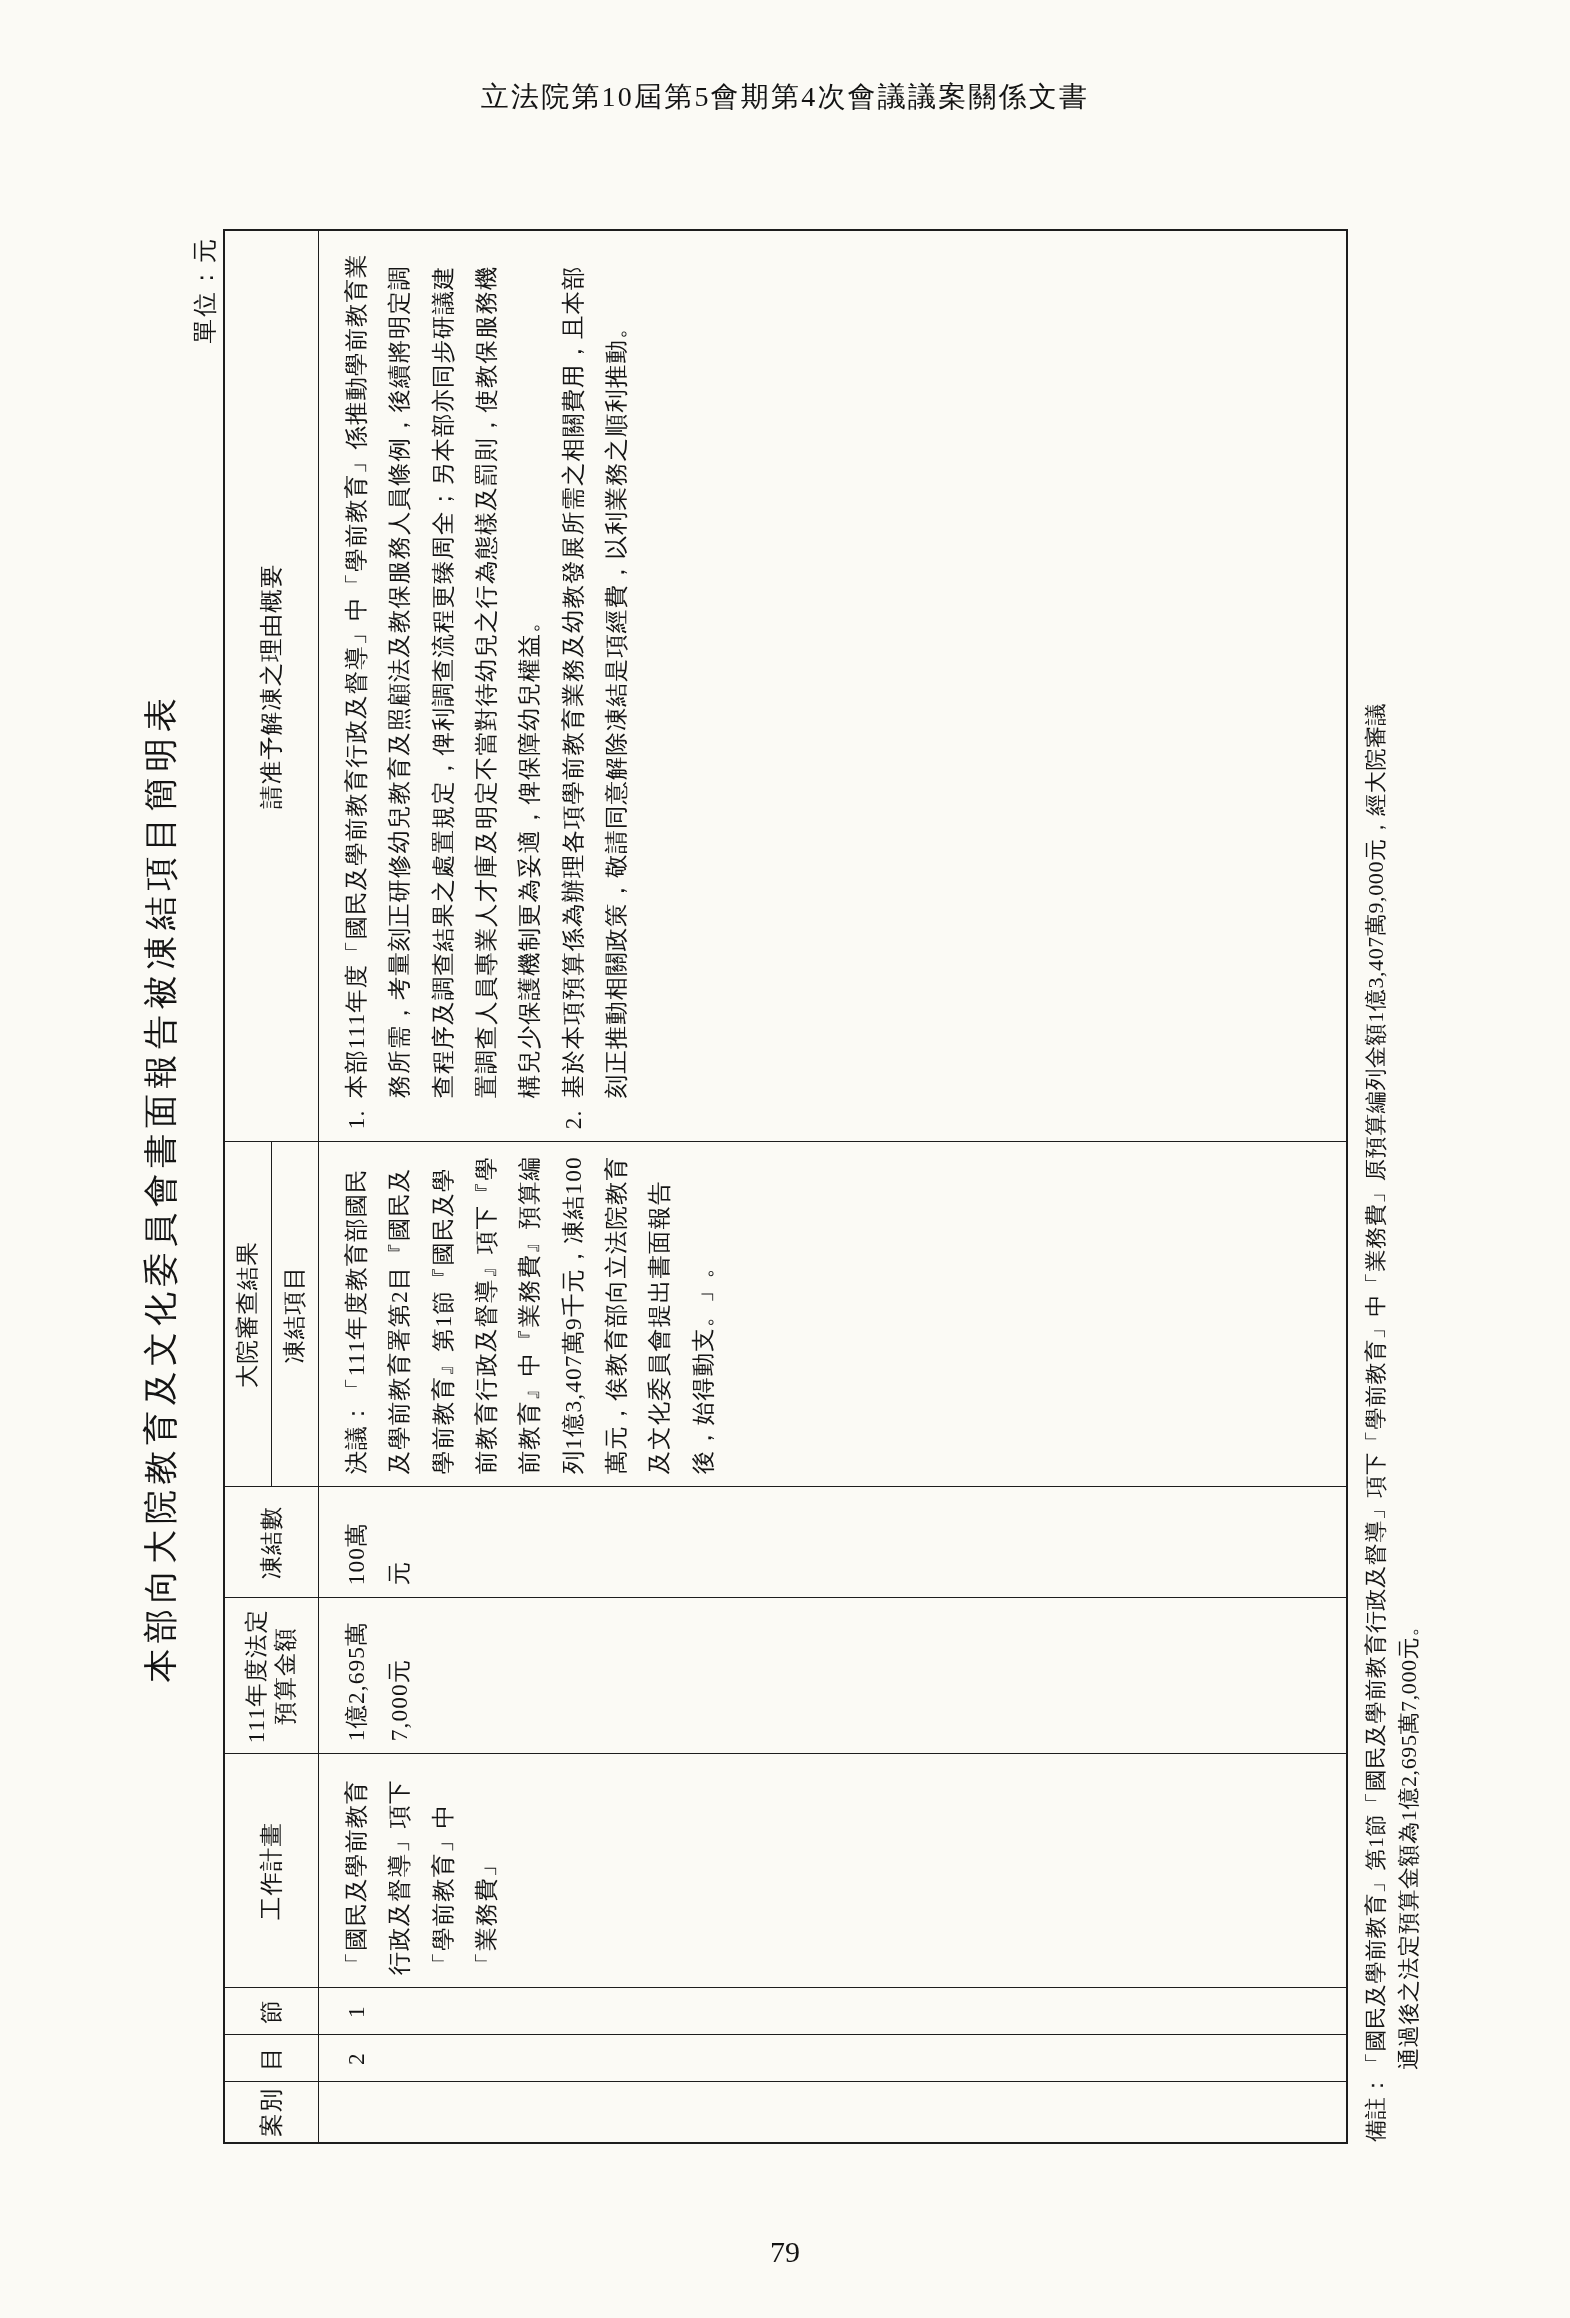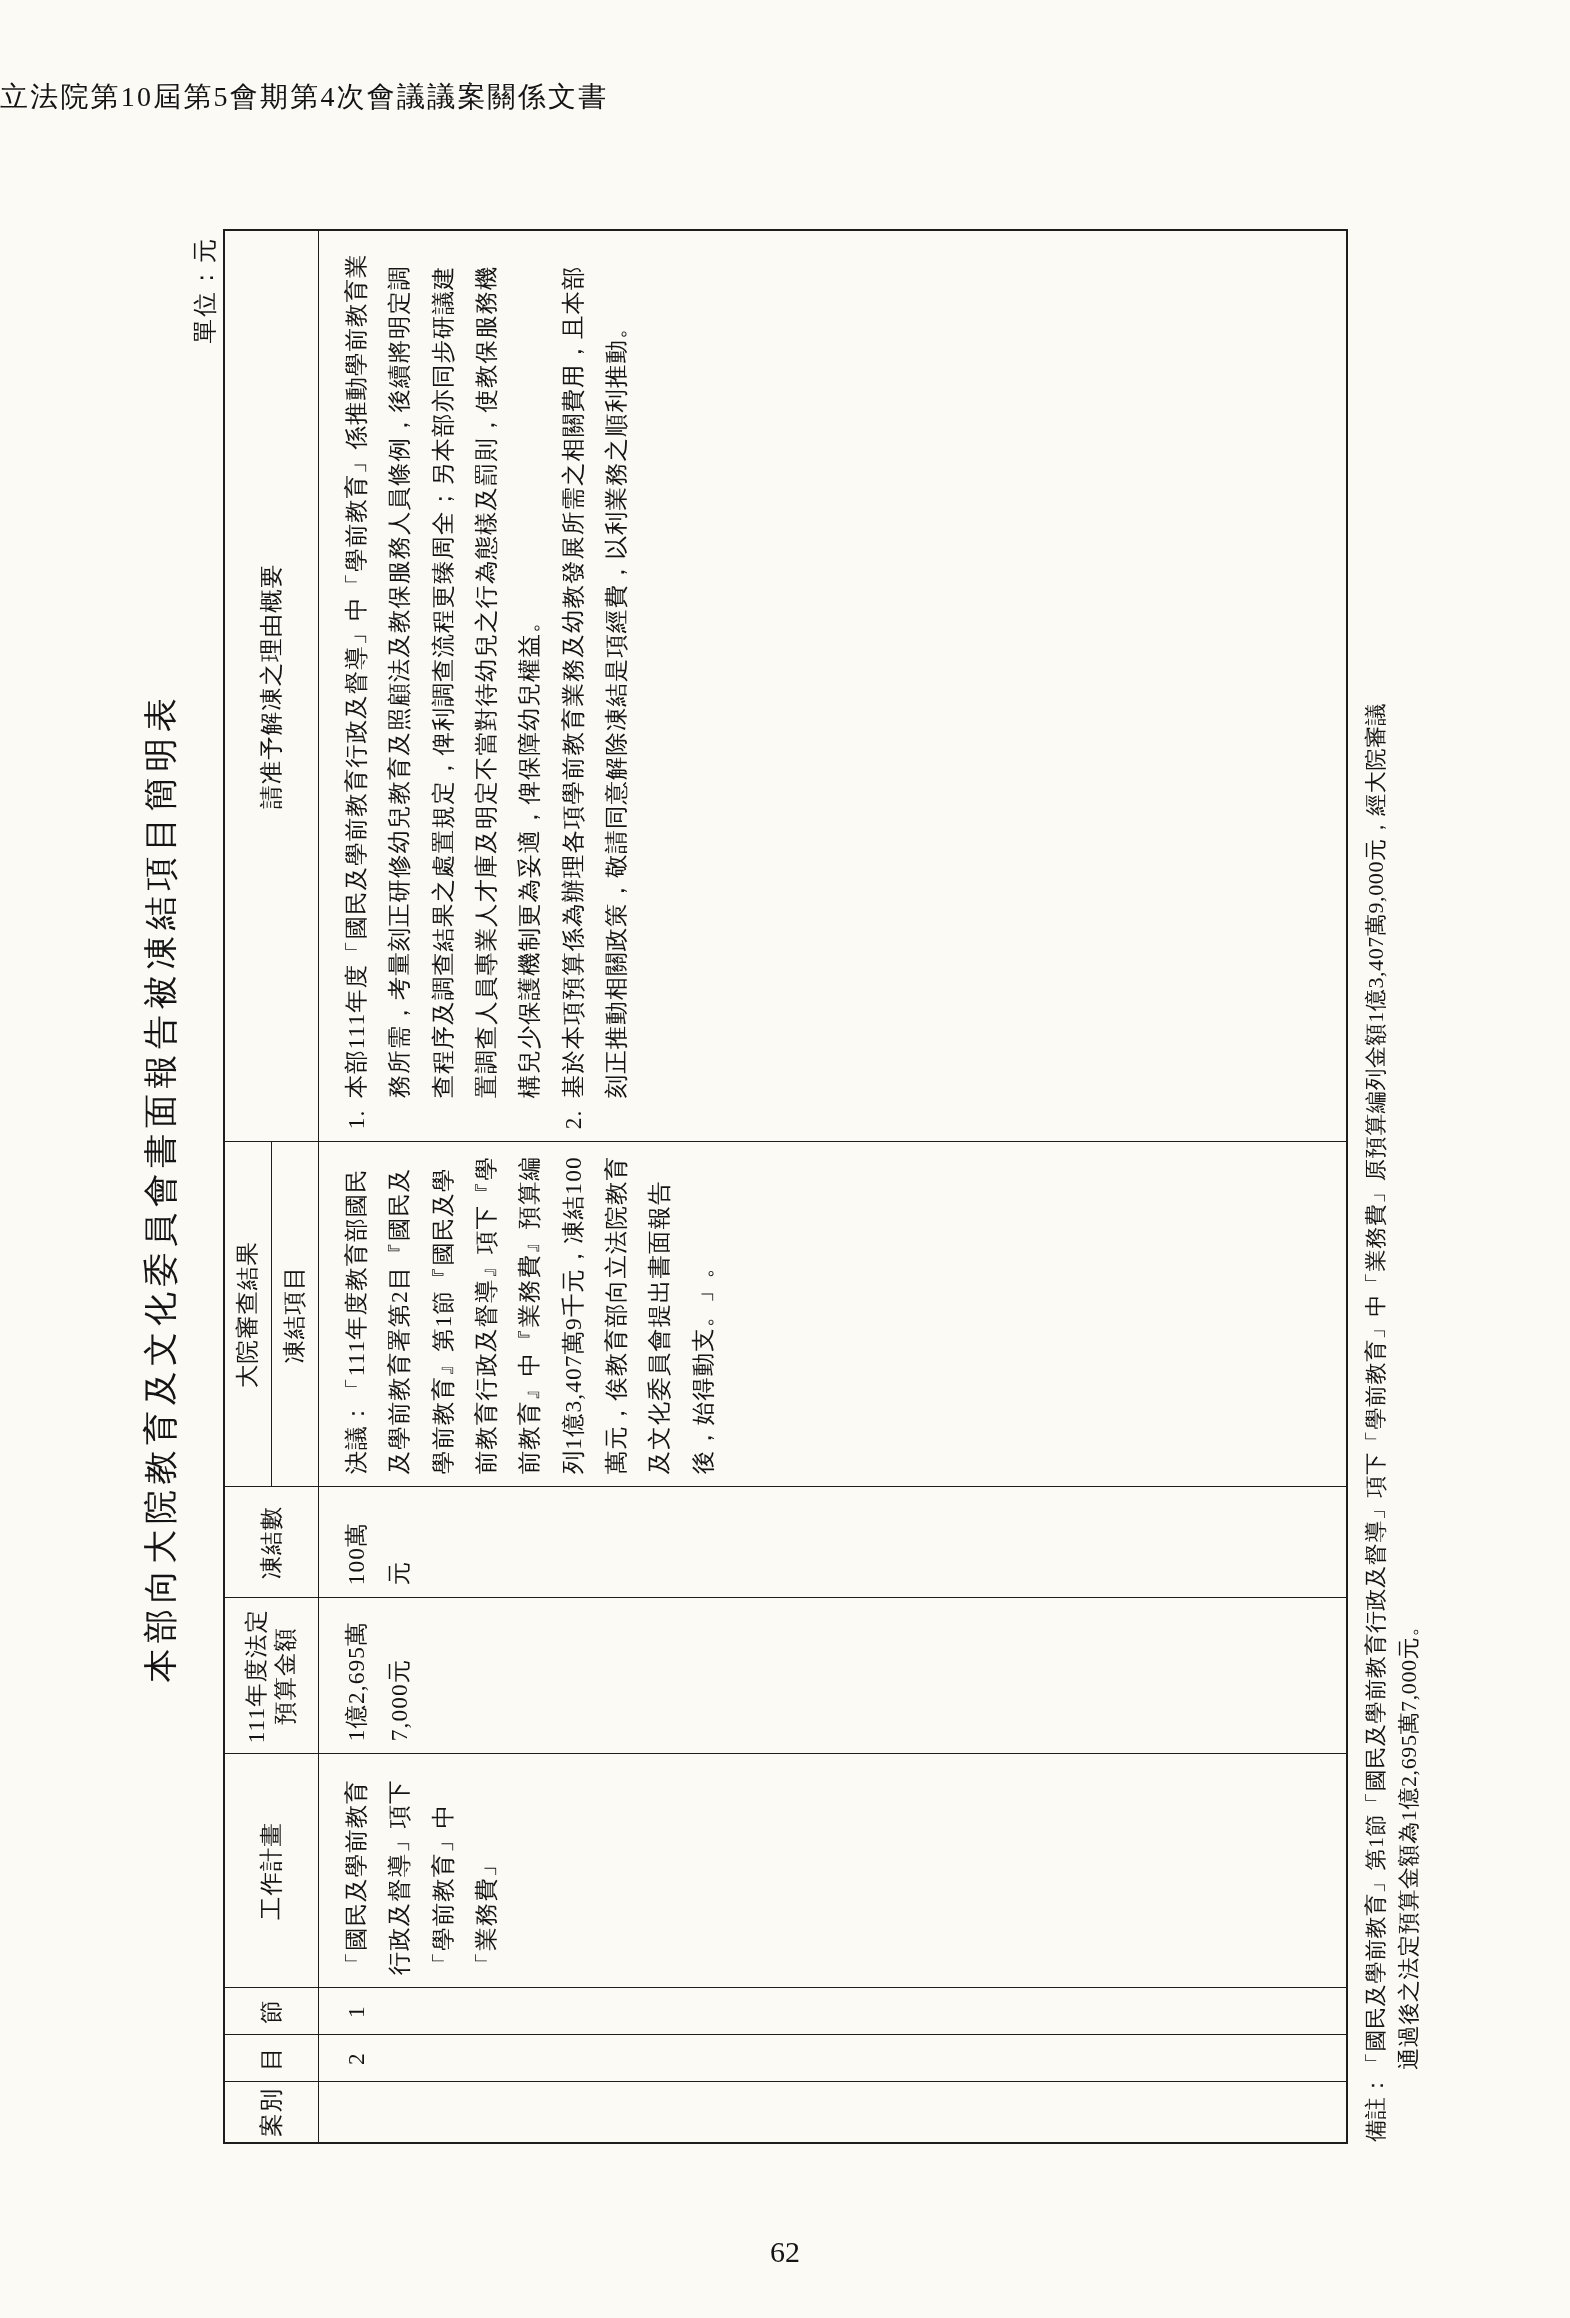--- a/index.html
+++ b/index.html
@@ -19,7 +19,7 @@
       top: 78px;
       left: 0;
       width: 100%;
-      text-align: left;
+      text-align: center;
       font-size: 28px;
       letter-spacing: 2.2px;
     }

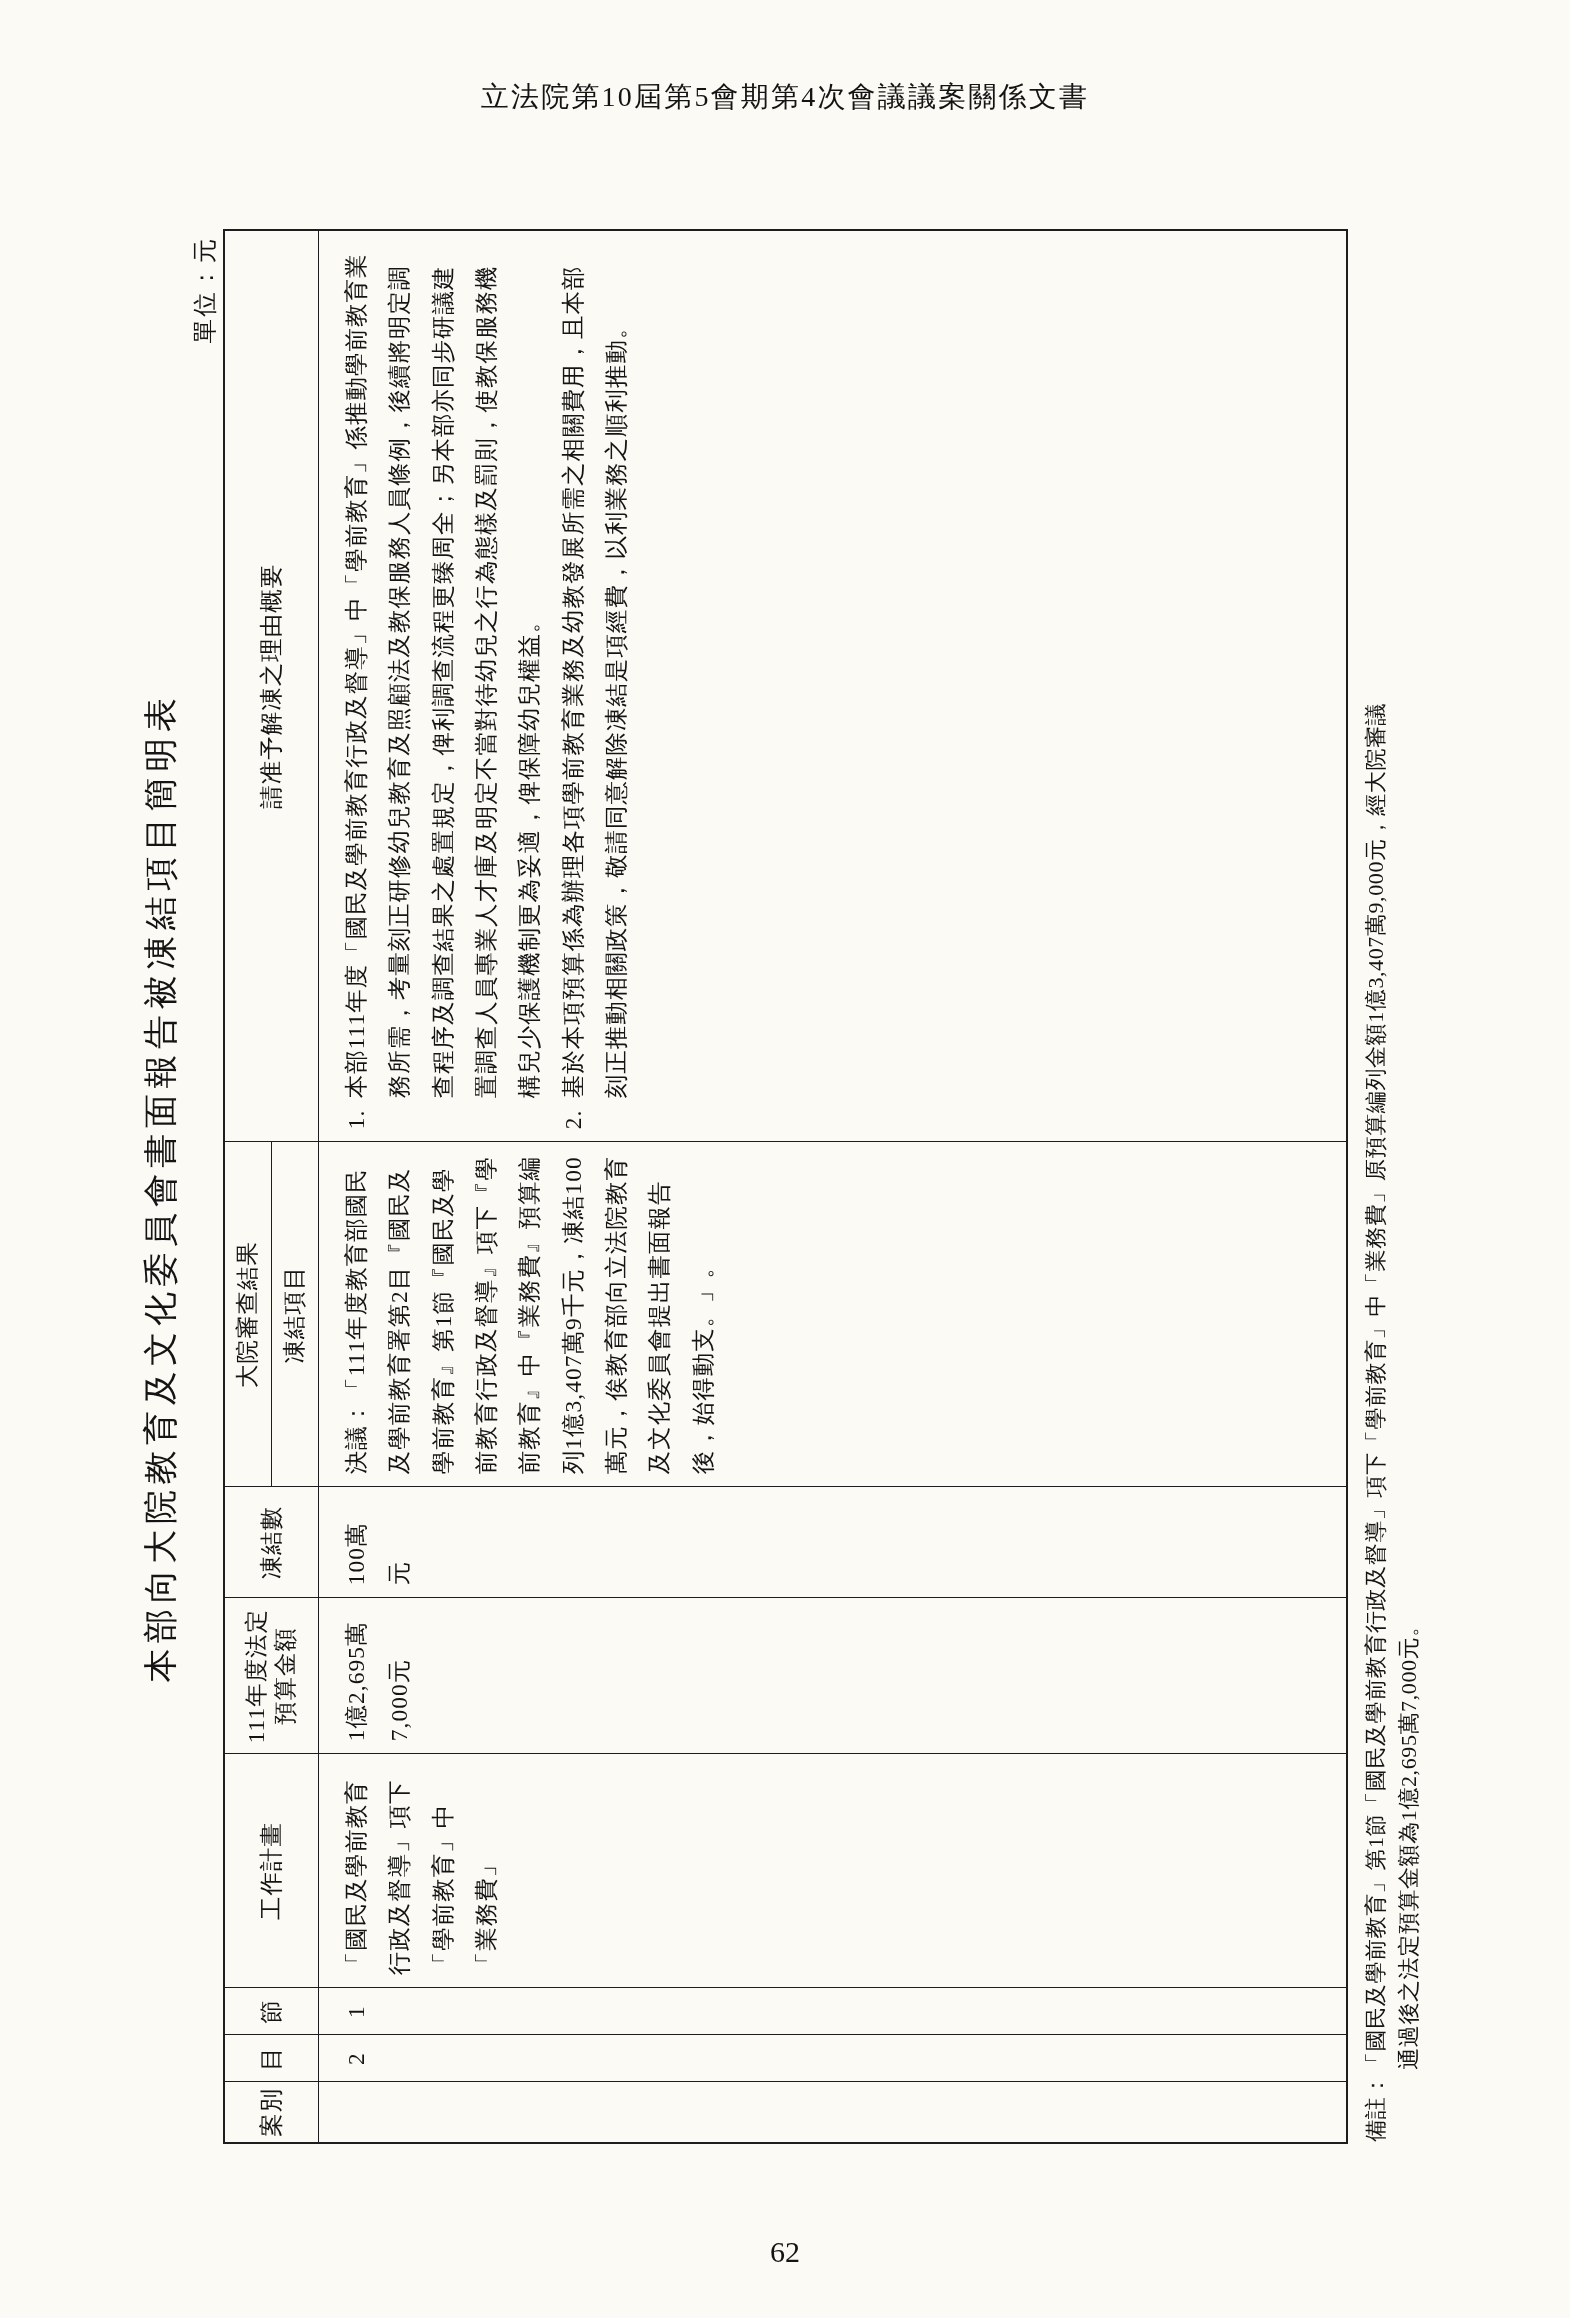--- a/index.html
+++ b/index.html
@@ -179,7 +179,7 @@
     </div>
   </div>
 
-  <div class="page-num">62</div>
+  <div class="page-num">79</div>
 
 </div>
 

